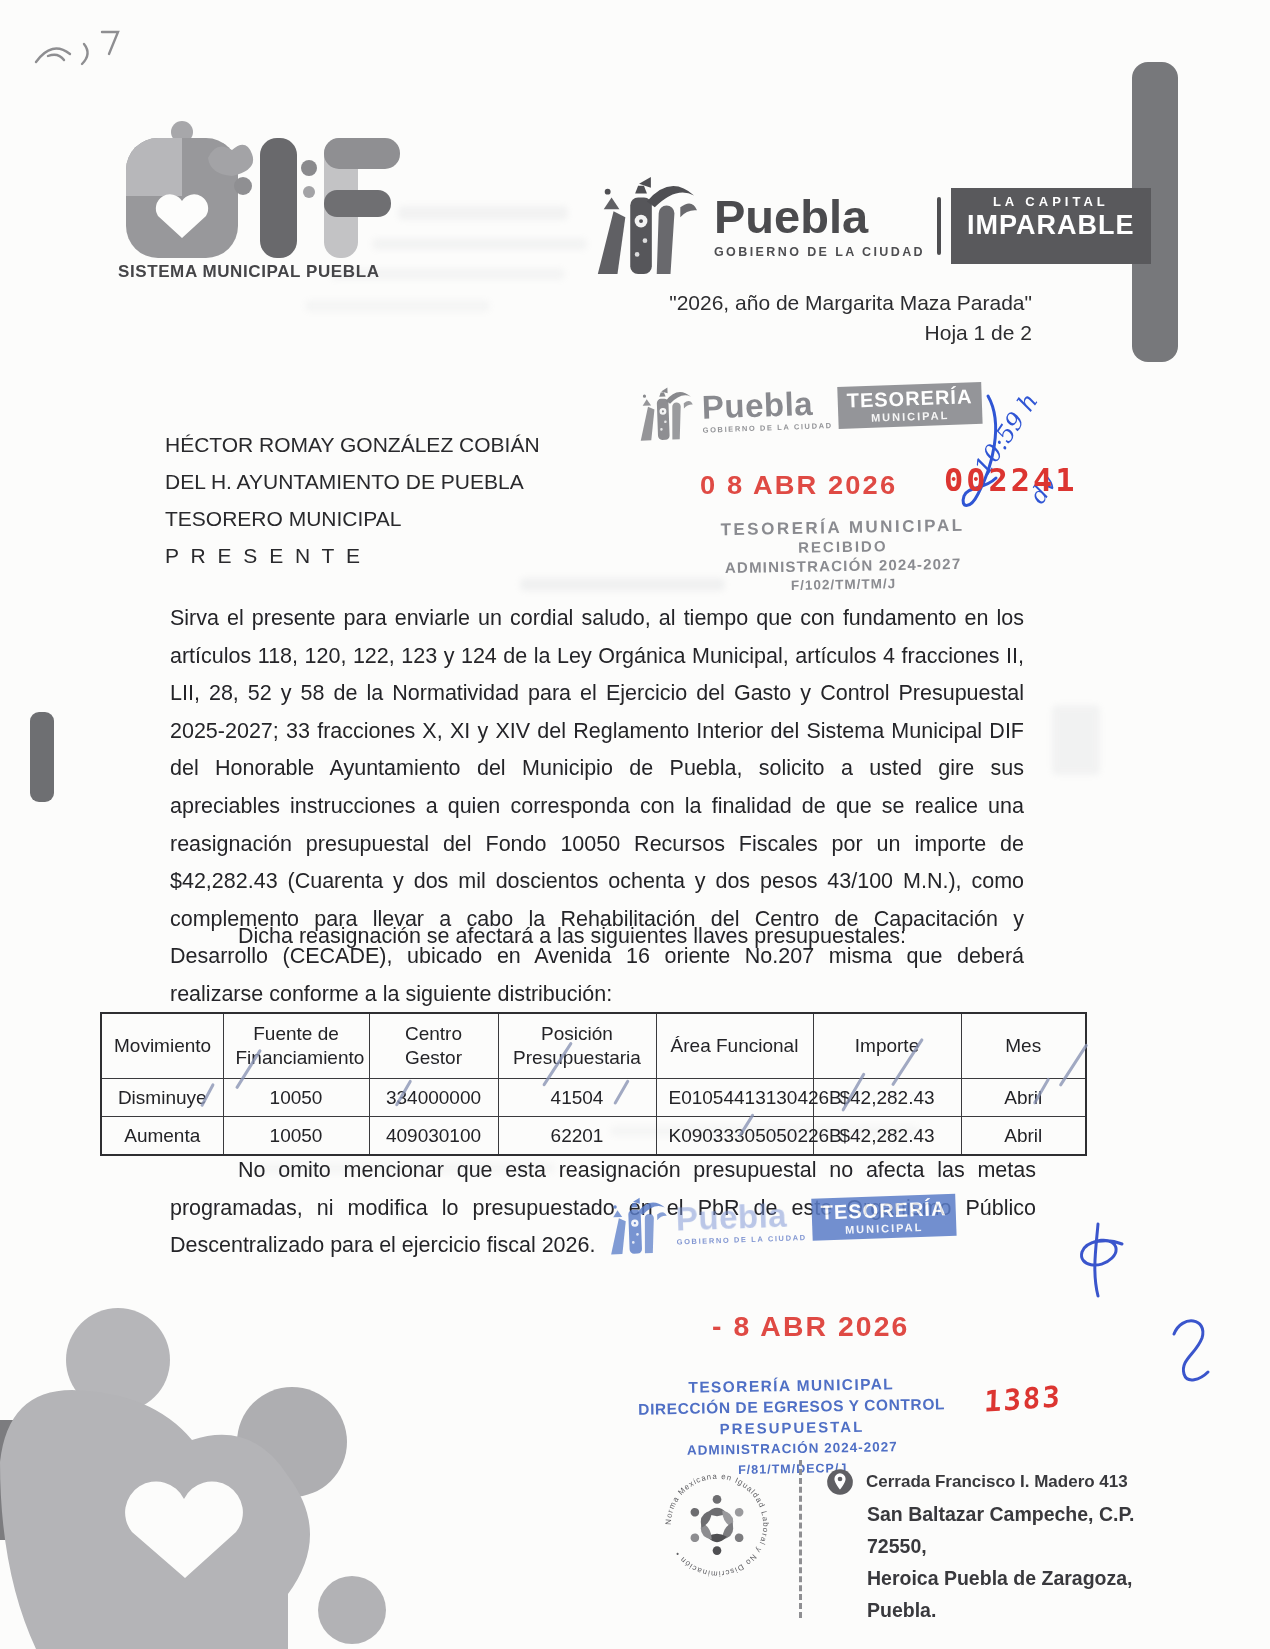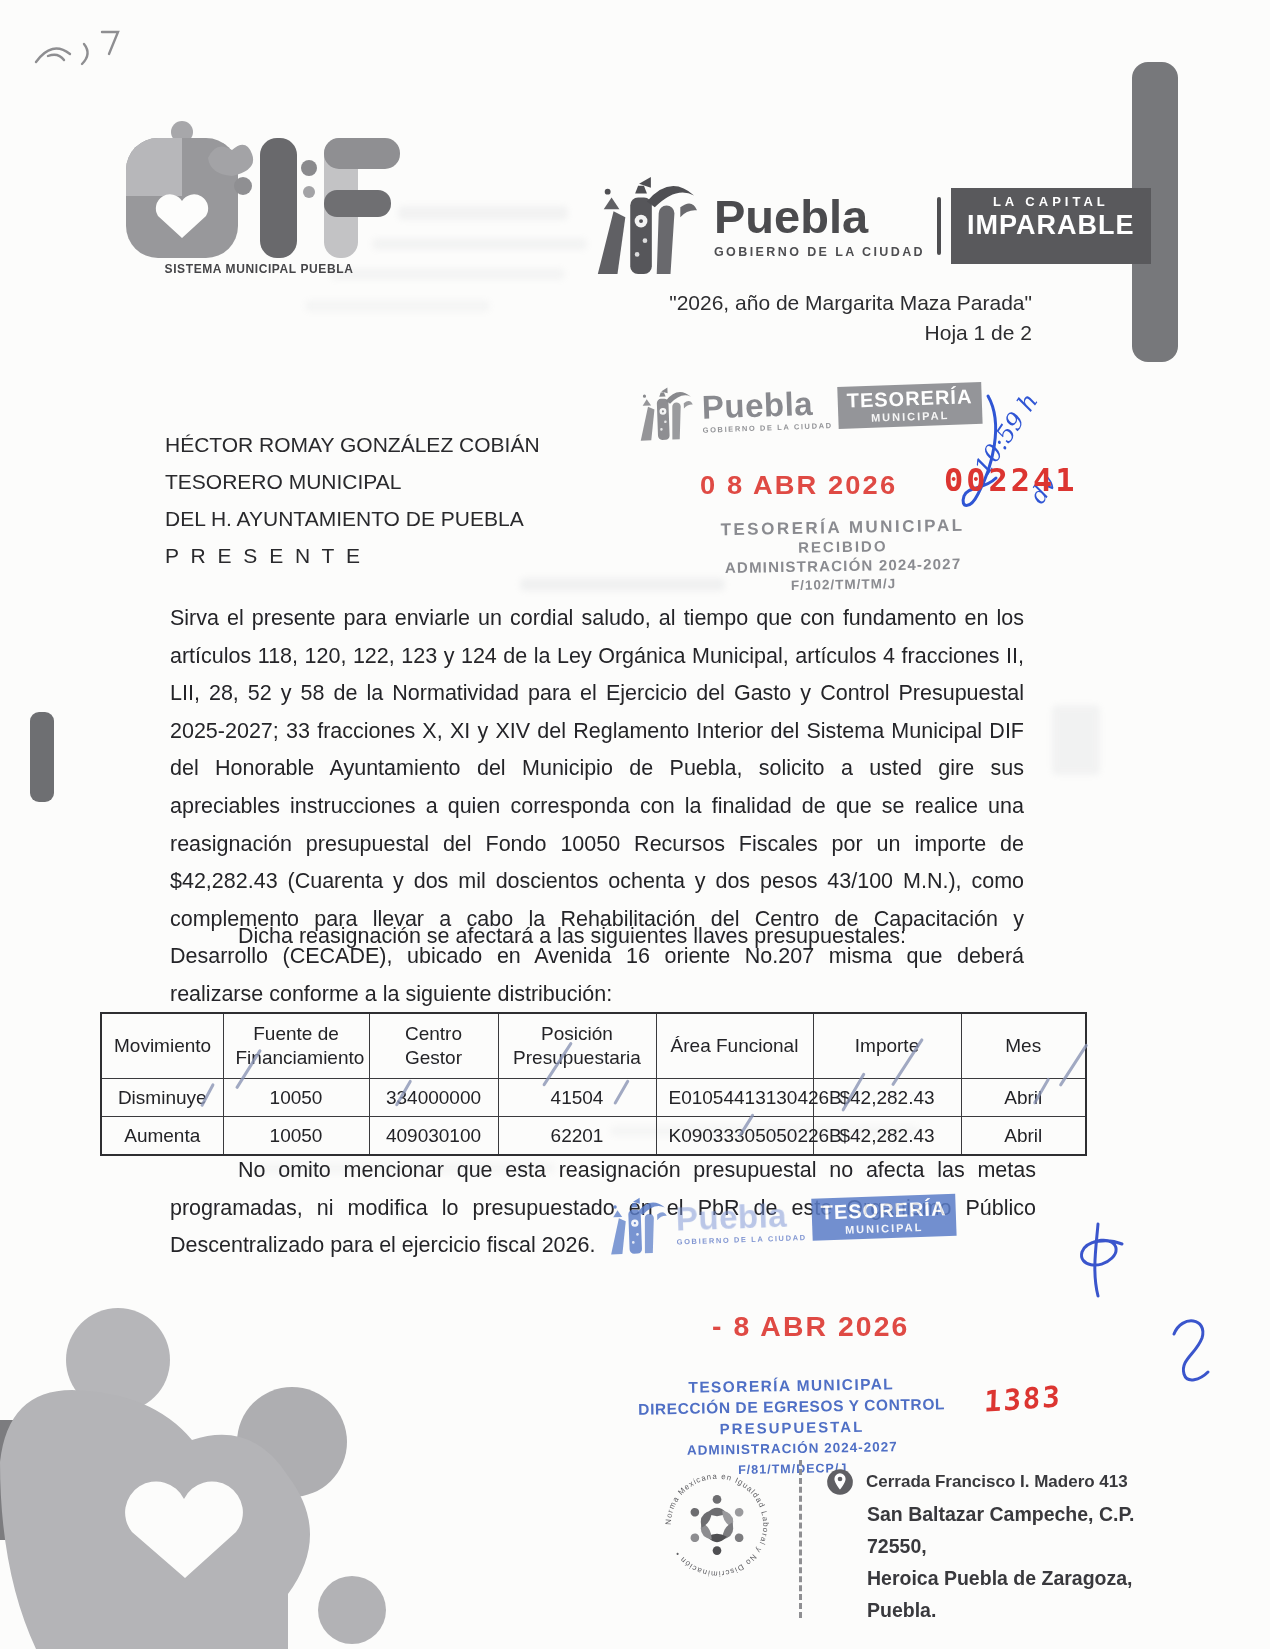--- a/index.html
+++ b/index.html
@@ -17,7 +17,7 @@
   .bleed{background:#9aa0a8;filter:blur(3px);border-radius:5px;}
 
   
-  .dif-caption{font-size:12px;font-weight:800;letter-spacing:.6px;color:#454548;text-align:center;}
+  .dif-caption{font-size:17px;font-weight:800;letter-spacing:.6px;color:#454548;text-align:left;}
   .pue-logo{display:flex;align-items:center;}
   .pue-brand{font-size:47px;font-weight:800;color:#4b4b4e;line-height:1;letter-spacing:0;}
   .pue-brand-sub{font-size:12.5px;font-weight:700;letter-spacing:2.4px;color:#4e4e51;margin-top:5px;}

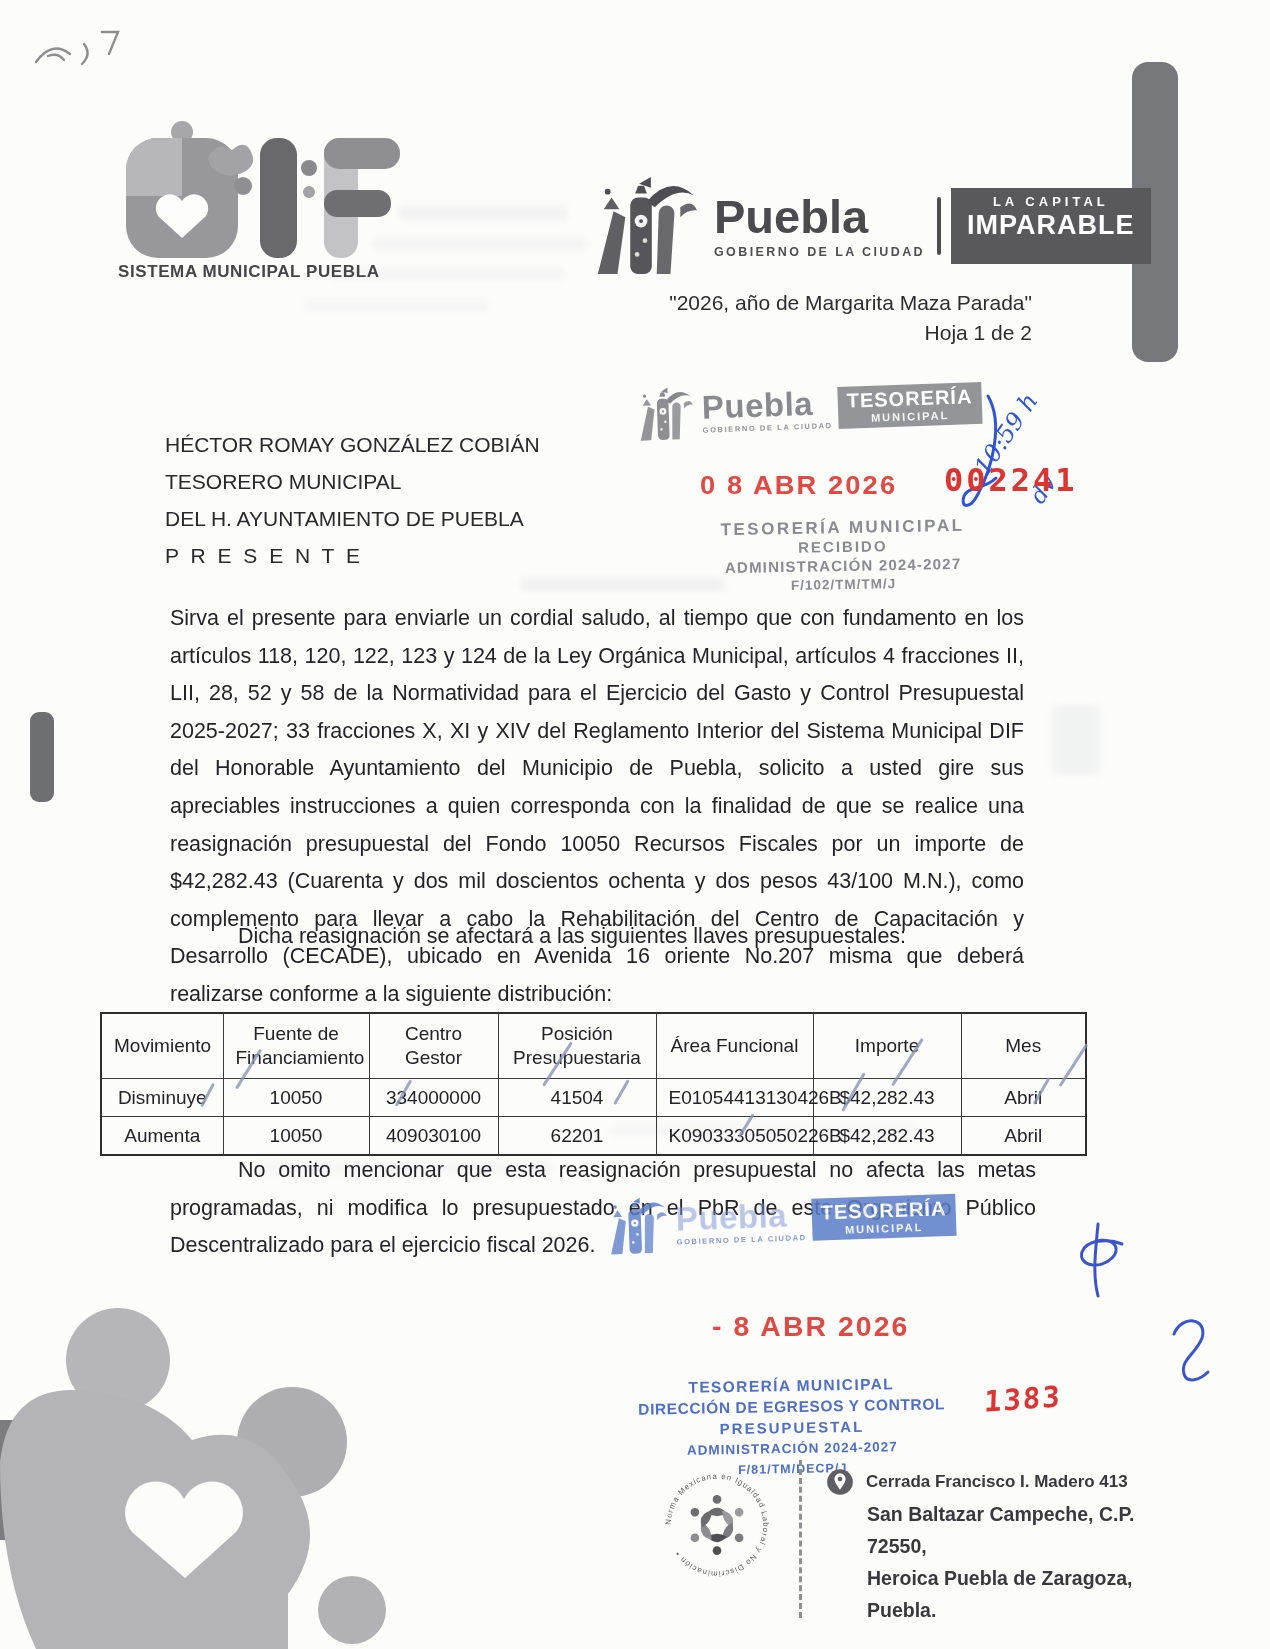--- a/index.html
+++ b/index.html
@@ -198,8 +198,8 @@
 
   <div class="abs recipient" style="left:165px;top:426px;">
     <div>HÉCTOR ROMAY GONZÁLEZ COBIÁN</div>
+    <div>DEL H. AYUNTAMIENTO DE PUEBLA</div>
     <div>TESORERO MUNICIPAL</div>
-    <div>DEL H. AYUNTAMIENTO DE PUEBLA</div>
     <div class="sal">P R E S E N T E</div>
   </div>
 

